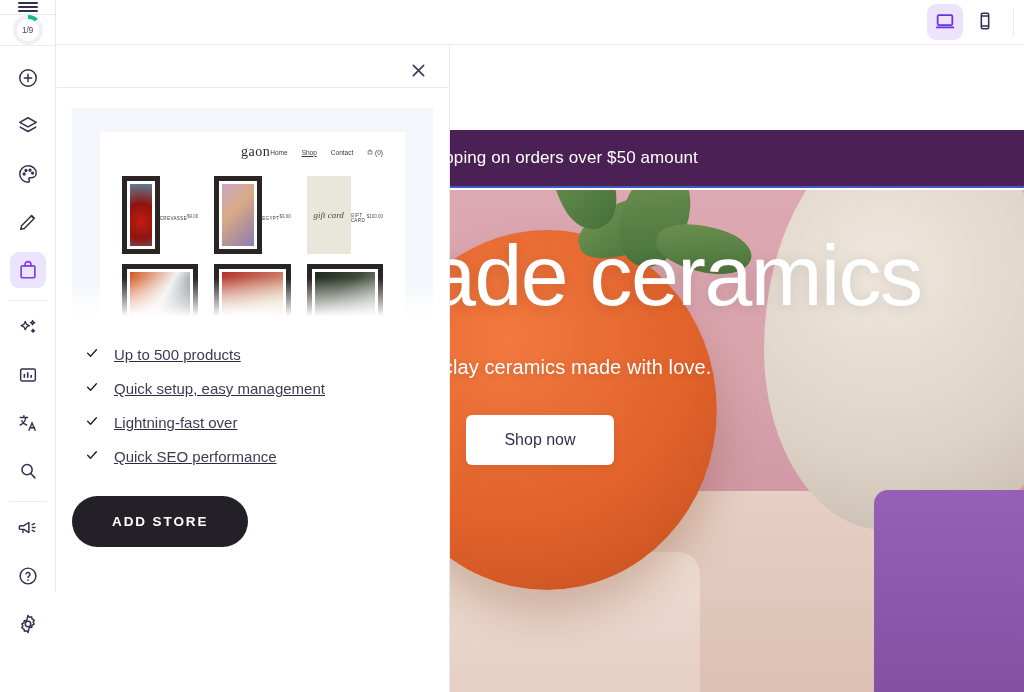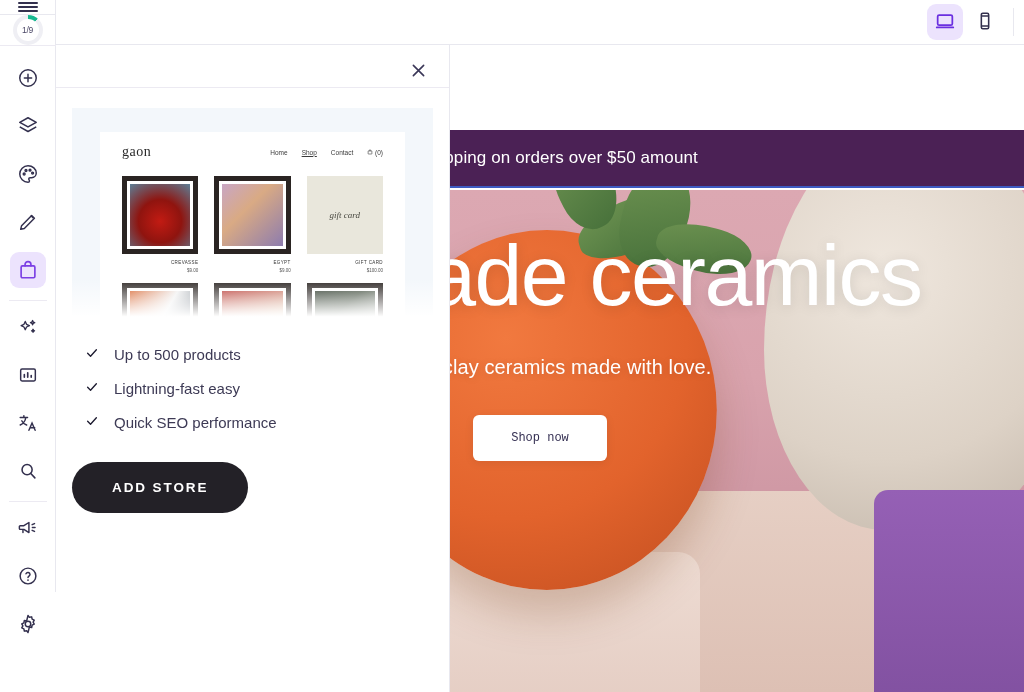--- a/index.html
+++ b/index.html
@@ -179,7 +179,7 @@
     background: linear-gradient(180deg, rgba(255,255,255,0) 0%, #ffffff 92%);
   }
   .mini-site { position:absolute; left:28px; right:28px; top:24px; bottom:0; background:#fff; }
-  .mini-topbar { display:flex; align-items:center; justify-content:space-between; padding: 12px 22px 0; }
+  .mini-topbar { display:flex; align-items:center; justify-content:flex-end; padding: 12px 22px 0; }
   .mini-logo { font-family:"Liberation Serif", serif; font-size:14px; color:#2a2a2a; letter-spacing:.5px; }
   .mini-nav { display:flex; align-items:center; gap:14px; font-size:6.5px; color:#3a3a3a; }
   .mini-nav .u { text-decoration: underline; }

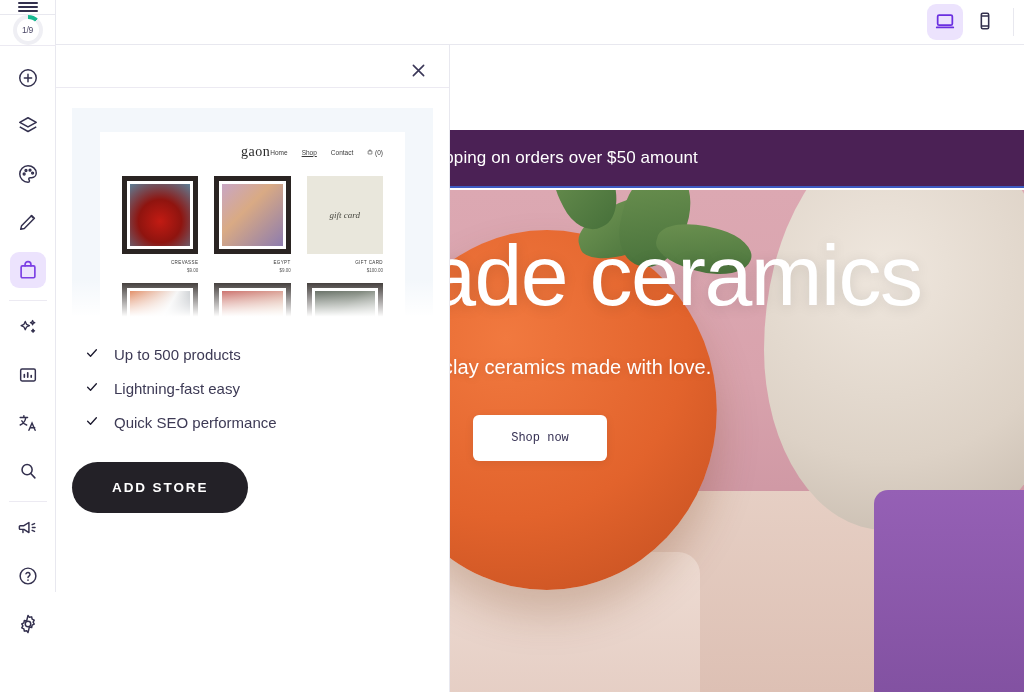--- a/index.html
+++ b/index.html
@@ -184,7 +184,7 @@
   .mini-nav { display:flex; align-items:center; gap:14px; font-size:6.5px; color:#3a3a3a; }
   .mini-nav .u { text-decoration: underline; }
   .mini-grid { display:grid; grid-template-columns: repeat(3, 1fr); gap: 10px 16px; padding: 16px 22px 0; }
-  .mini-prod { display:flex; flex-direction:column; align-items:flex-end; }
+  .mini-prod { display:flex; flex-direction:row; align-items:center; }
   .mini-frame { width: 100%; height: 78px; border: 5px solid #2a2422; background:#fff; padding:3px; }
   .mini-art { width:100%; height:100%; }
   .art-1 { background: radial-gradient(circle at 50% 60%, #c21b13 0%, #8f140f 45%, #5d7f96 100%); }

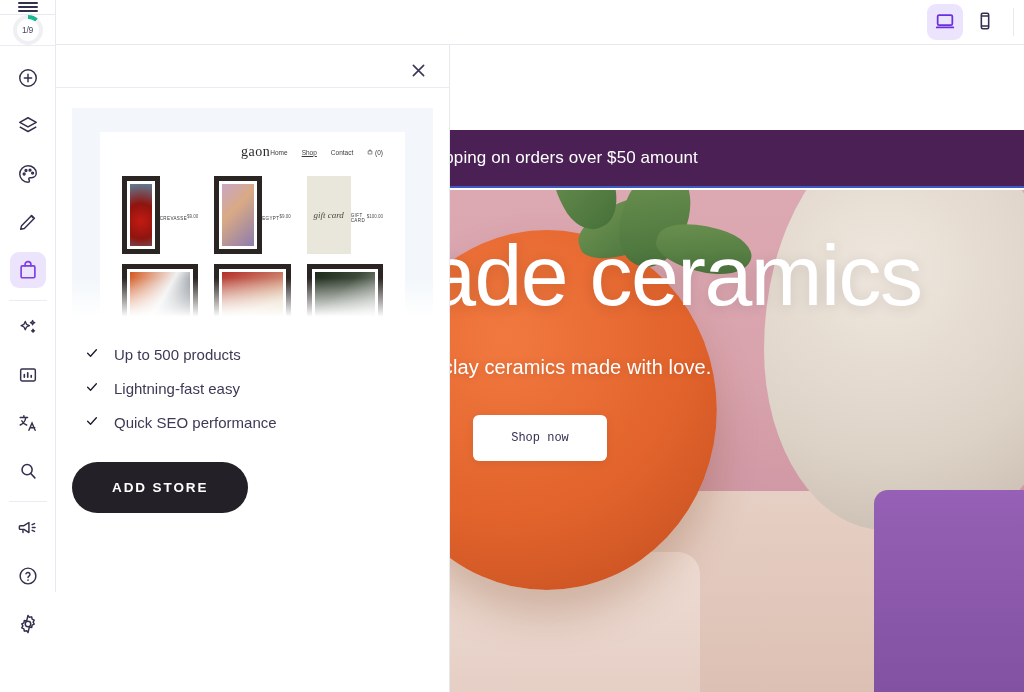--- a/index.html
+++ b/index.html
@@ -197,7 +197,7 @@
   .mini-name { margin-top:6px; font-size:4.5px; color:#333; letter-spacing:.4px; }
   .mini-price { margin-top:3px; font-size:4.5px; color:#555; }
 
-  .features { list-style:none; padding: 26px 10px 0 12px; }
+  .features { list-style:none; padding: 26px 10px 0 12px; text-decoration: underline; }
   .features li { display:flex; align-items:center; gap: 14px; margin-bottom: 17px; font-size:15px; color:#3d3a55; }
   .features li .chk { width:16px; color:#1d1b30; flex:0 0 auto; }
   .panel-footer { display:flex; padding: 14px 0 0; }

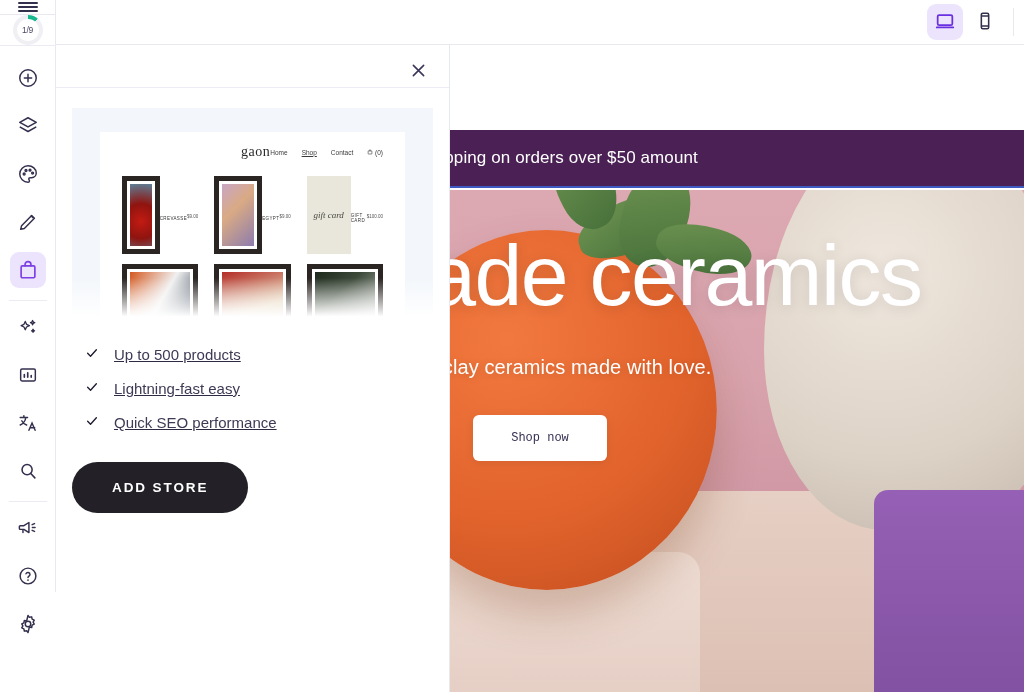--- a/index.html
+++ b/index.html
@@ -500,6 +500,14 @@
                 <path d="M4.5 12.5l5 5 10-11"></path>
               </svg>
           </span>
+          <span>Quick setup, easy management</span>
+        </li>
+        <li>
+          <span class="chk">
+            <svg width="16" height="14" viewBox="0 0 24 24" fill="none" stroke="currentColor" stroke-width="2.3" stroke-linecap="round" stroke-linejoin="round">
+                <path d="M4.5 12.5l5 5 10-11"></path>
+              </svg>
+          </span>
           <span>Lightning-fast easy</span>
         </li>
         <li>

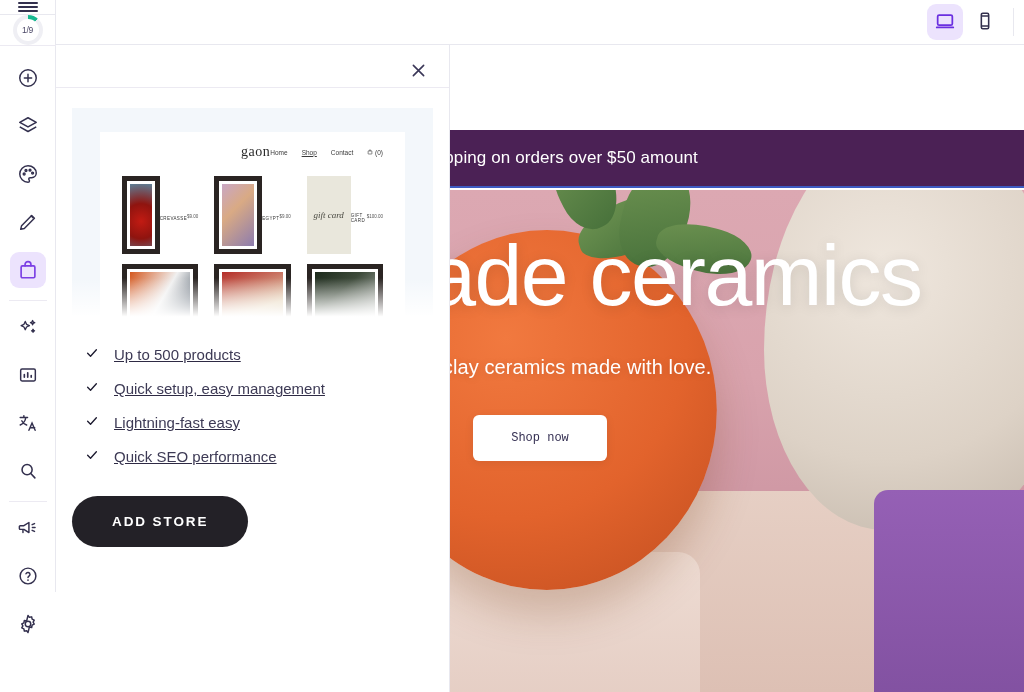--- a/index.html
+++ b/index.html
@@ -508,7 +508,7 @@
                 <path d="M4.5 12.5l5 5 10-11"></path>
               </svg>
           </span>
-          <span>Lightning-fast easy</span>
+          <span>Lightning-fast over</span>
         </li>
         <li>
           <span class="chk">

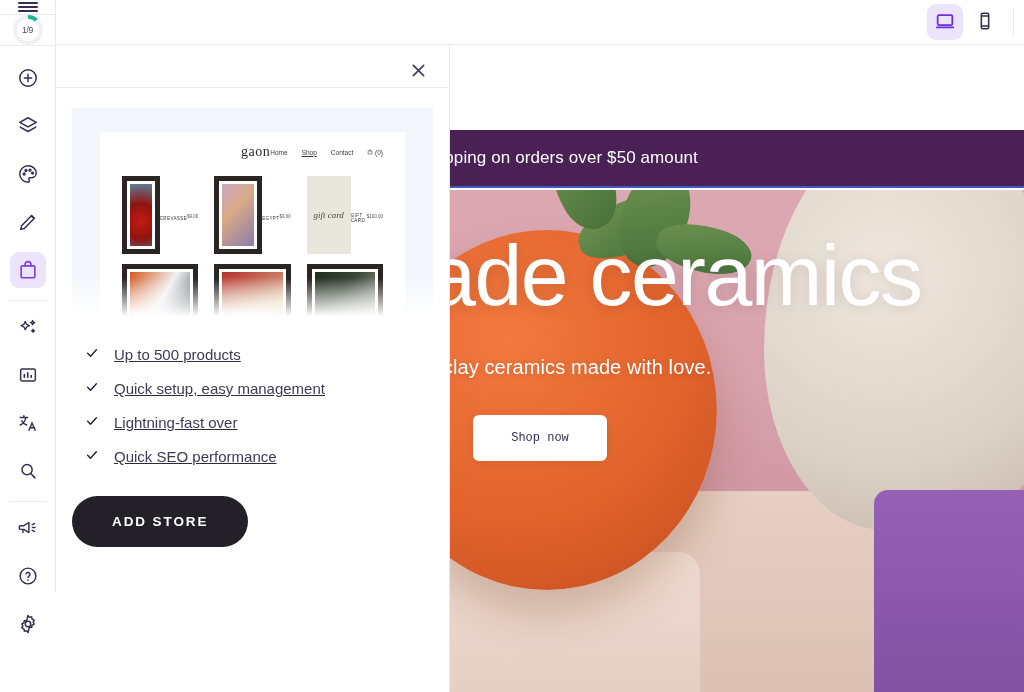--- a/index.html
+++ b/index.html
@@ -152,7 +152,7 @@
   .hero-cta {
     margin-top: 36px; background:#ffffff; color:#342f52;
     border:none; border-radius:6px; padding:16px 38px;
-    font-size:12px; cursor:pointer; font-family:Liberation Mono, monospace;
+    font-size:16px; cursor:pointer; font-family:Liberation Sans, sans-serif;
     box-shadow: 0 2px 10px rgba(0,0,0,.08);
   }
 

